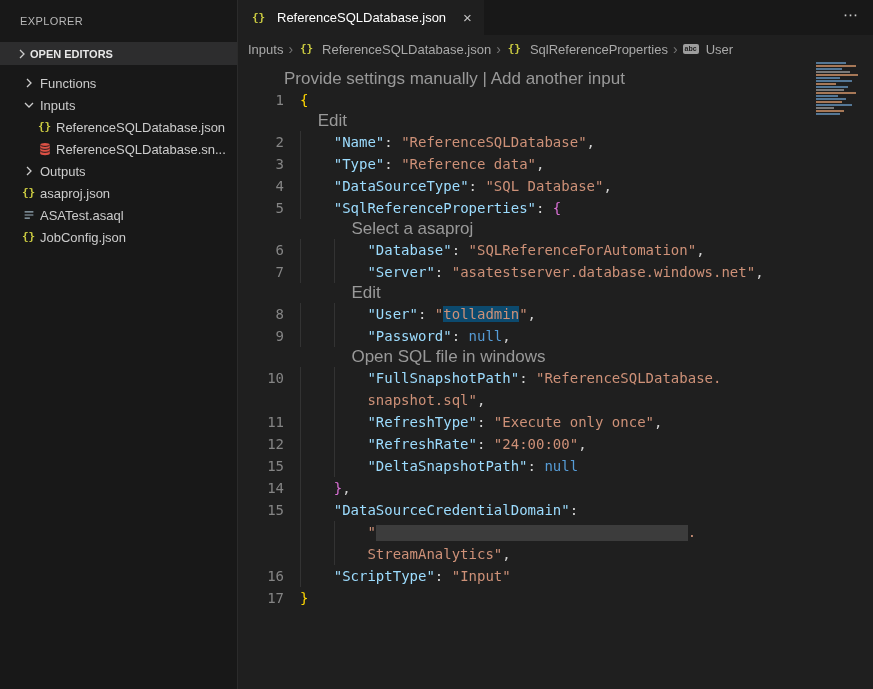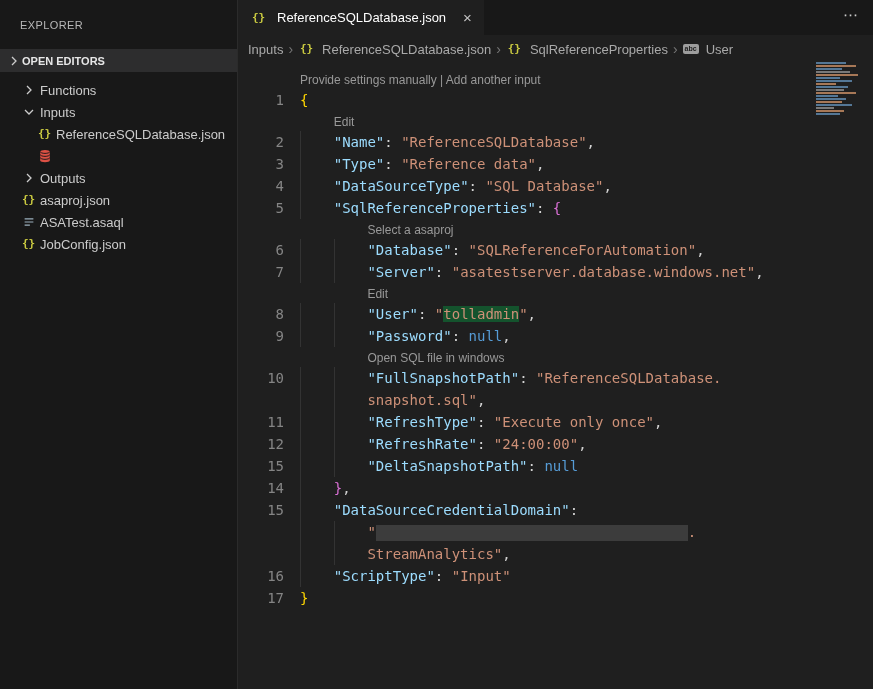--- a/index.html
+++ b/index.html
@@ -9,7 +9,7 @@
 
   
   .sidebar{width:238px;flex:none;background:#181818;border-right:1px solid #2b2b2b;display:flex;flex-direction:column}
-  .sidebar-title{height:49px;display:flex;align-items:center;padding-left:20px;font-size:11px;letter-spacing:.4px;color:#b8b8b8}
+  .sidebar-title{height:42px;display:flex;align-items:center;padding-left:20px;font-size:11px;letter-spacing:.4px;color:#b8b8b8}
   .section{height:23px;background:#2d2d2e;display:flex;align-items:center;font-size:11px;font-weight:bold;color:#e7e7e7;padding-left:6px;margin-bottom:2px;cursor:pointer}
   .section .chev{width:16px;height:16px;flex:none;display:inline-flex;align-items:center;justify-content:center}
   .tree{padding-top:5px}

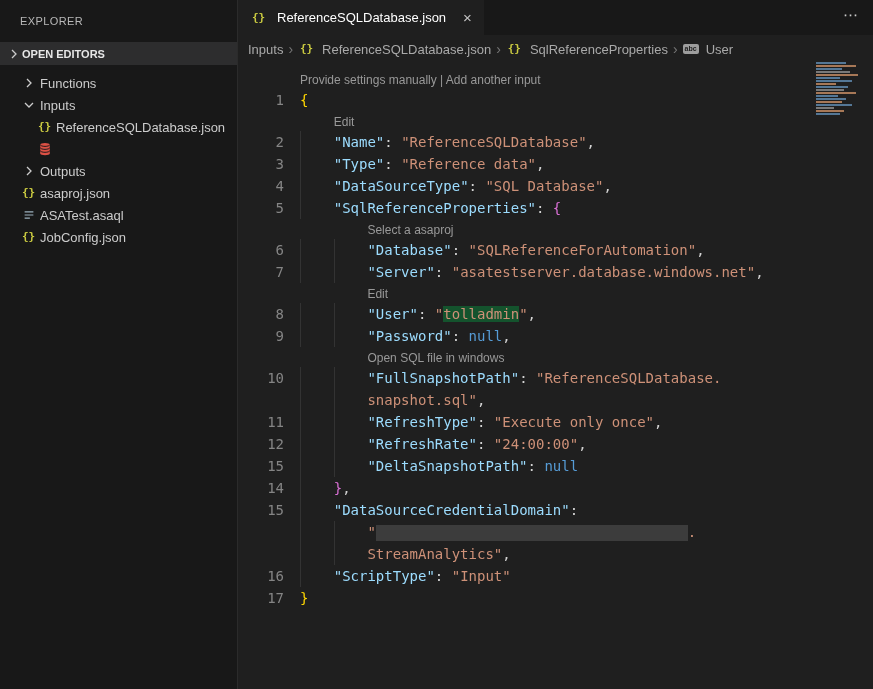--- a/index.html
+++ b/index.html
@@ -10,7 +10,7 @@
   
   .sidebar{width:238px;flex:none;background:#181818;border-right:1px solid #2b2b2b;display:flex;flex-direction:column}
   .sidebar-title{height:42px;display:flex;align-items:center;padding-left:20px;font-size:11px;letter-spacing:.4px;color:#b8b8b8}
-  .section{height:23px;background:#2d2d2e;display:flex;align-items:center;font-size:11px;font-weight:bold;color:#e7e7e7;padding-left:6px;margin-bottom:2px;cursor:pointer}
+  .section{height:23px;background:#2d2d2e;display:flex;align-items:center;font-size:11px;font-weight:bold;color:#e7e7e7;padding-left:14px;margin-bottom:2px;cursor:pointer}
   .section .chev{width:16px;height:16px;flex:none;display:inline-flex;align-items:center;justify-content:center}
   .tree{padding-top:5px}
   .row{height:22px;display:flex;align-items:center;font-size:13px;color:#cccccc;cursor:pointer;white-space:nowrap;overflow:hidden}

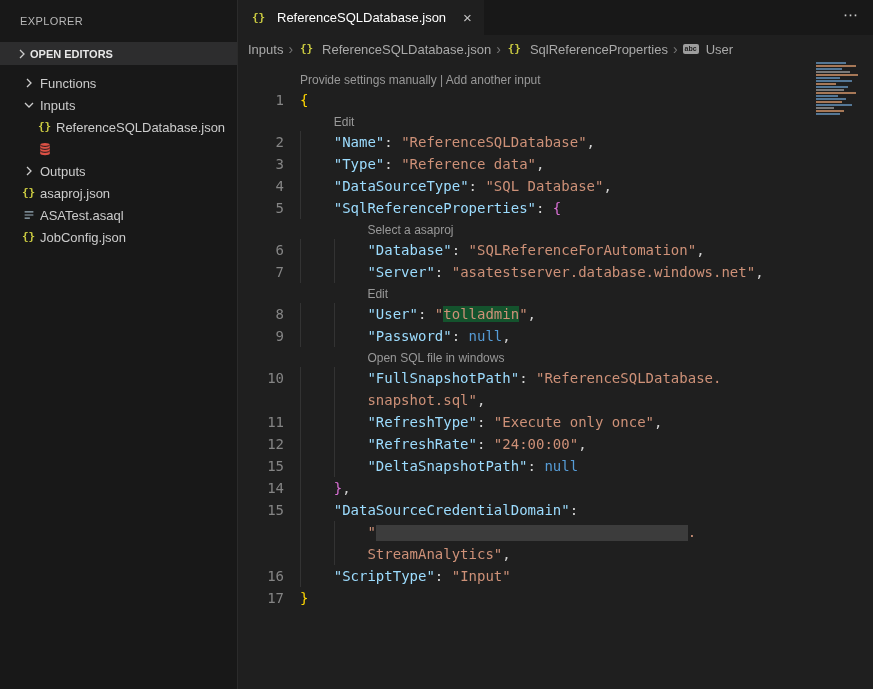--- a/index.html
+++ b/index.html
@@ -37,7 +37,7 @@
   .ll{height:20px;line-height:20px;white-space:pre}
   .gut{display:inline-block;width:46px;text-align:right;color:#858585;vertical-align:top}
   .bod{margin-left:16px}
-  .lensbod{display:inline-block;margin-left:16px;font-family:"Liberation Sans",sans-serif;font-size:12px;color:#999999}
+  .lensbod{display:inline-block;font-family:"Liberation Sans",sans-serif;font-size:17px;color:#999999}
   .lens-part{cursor:pointer}
   .lens-sep{color:#999999}
   .ind{display:inline-block;width:4ch;height:22px;vertical-align:top;box-shadow:inset 1px 0 0 #333333}

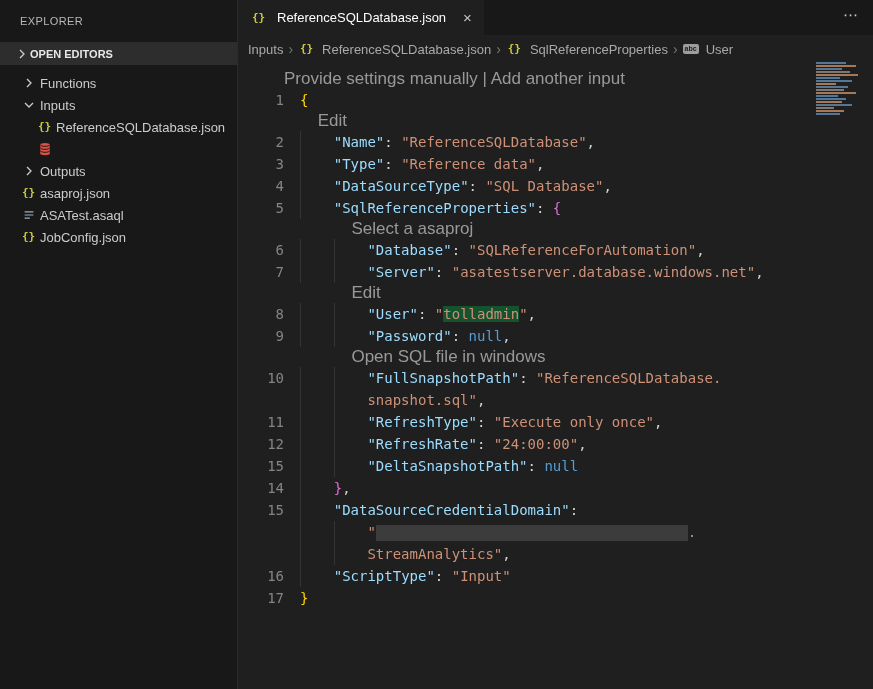--- a/index.html
+++ b/index.html
@@ -100,6 +100,7 @@
               <path fill="none" stroke="#181818" stroke-width="1.1" d="M2.5 3c0 1.1 2.5 2 5.5 2s5.5-.9 5.5-2M2.5 6.4c0 1.1 2.5 2 5.5 2s5.5-.9 5.5-2M2.5 9.8c0 1.1 2.5 2 5.5 2s5.5-.9 5.5-2"></path>
             </svg>
           </span>
+          <span class="rowlabel">ReferenceSQLDatabase.sn...</span>
         </div>
         <div class="row" style="padding-left: 20px;">
           <span class="ico">

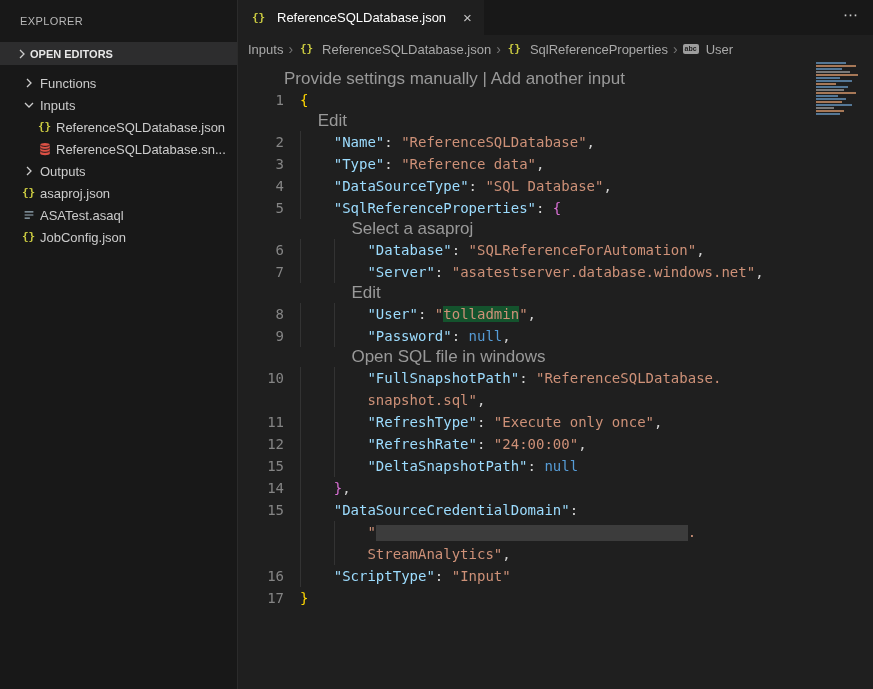--- a/index.html
+++ b/index.html
@@ -47,7 +47,7 @@
   .tk-punct{color:#d4d4d4}
   .tk-b0{color:#ffd700}
   .tk-b1{color:#da70d6}
-  .tk-hl{color:#ce9178;background:#14532d}
+  .tk-hl{color:#ce9178;background:#0c4a6e}
   .tk-redact{display:inline-block;width:312px;height:16px;background:#3c3c3c;vertical-align:middle}
 
   

